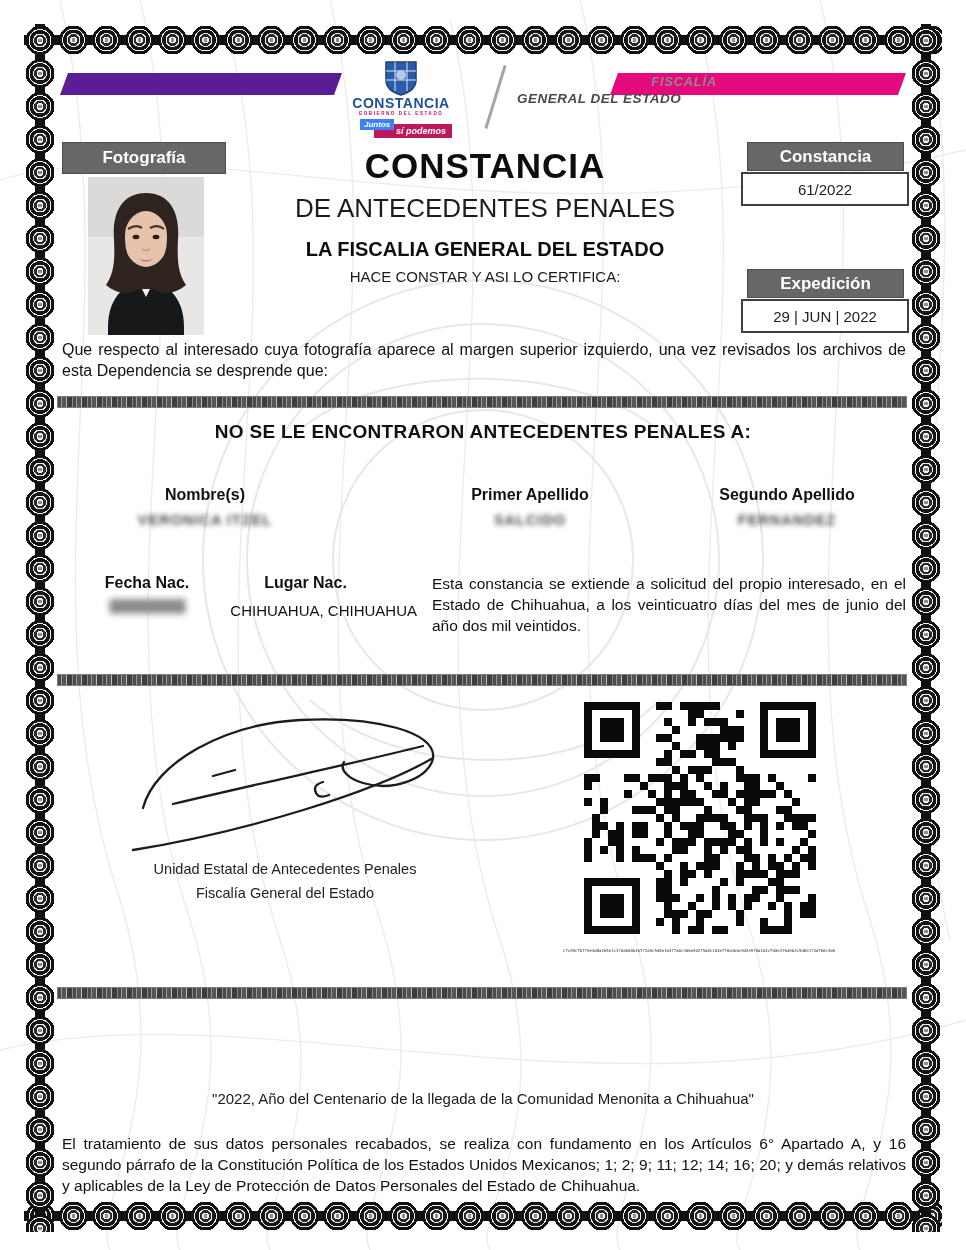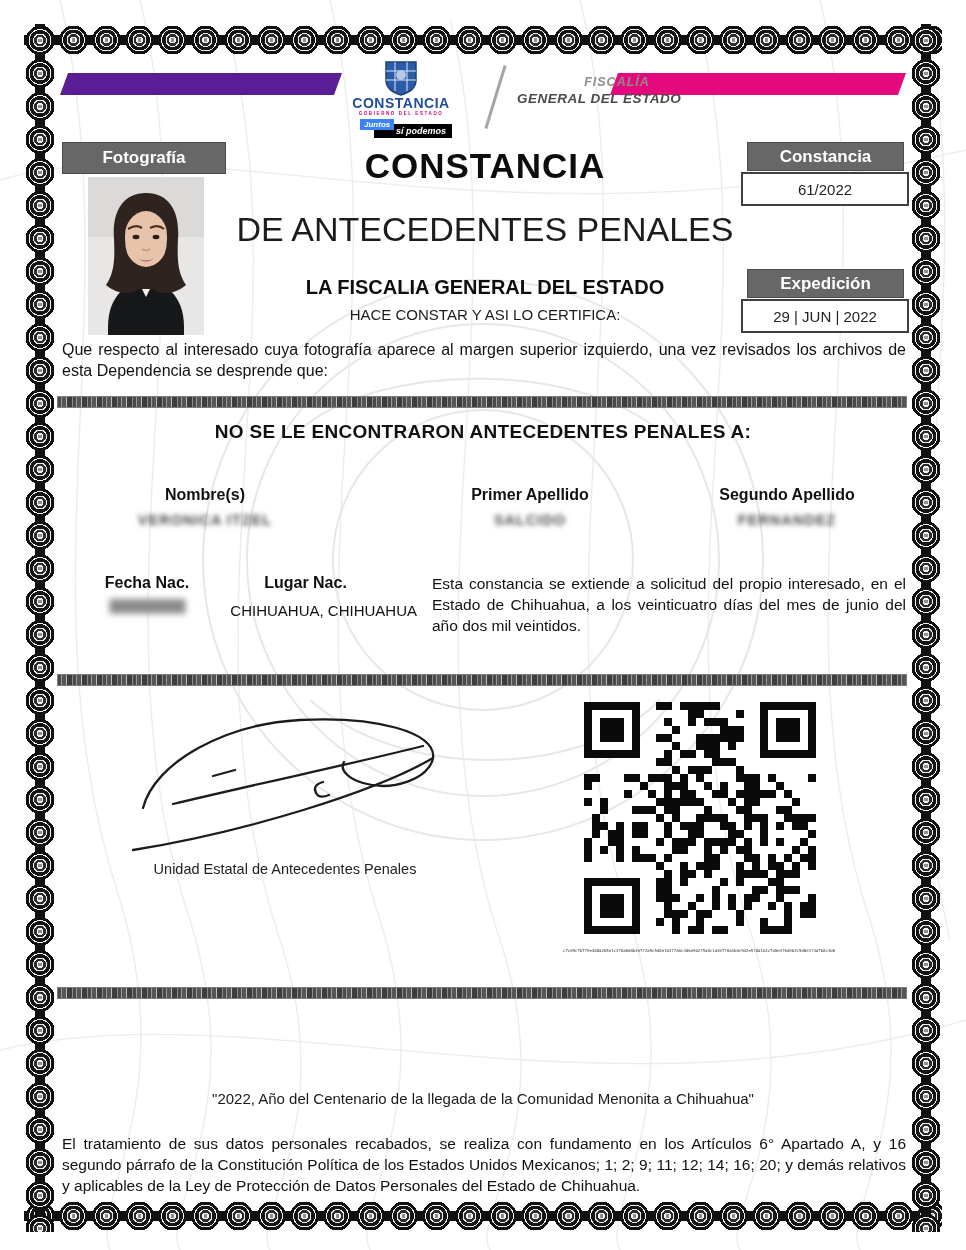--- a/index.html
+++ b/index.html
@@ -37,7 +37,7 @@
   .badge .b1{position:absolute;left:0;top:0;background:#3b82f6;font-size:8px;padding:1px 4px;z-index:2;}
   .badge .b2{position:absolute;left:14px;top:5px;background:#000000;font-size:9px;padding:2px 6px 2px 22px;white-space:nowrap;}
   .divider-slash{position:absolute;left:494px;top:64px;width:3px;height:66px;background:#a5a5a5;transform:rotate(17deg);z-index:1;}
-  .org1{left:517px;top:75px;width:200px;text-align:center;font-size:12.5px;font-weight:bold;font-style:italic;color:#8d8d8d;letter-spacing:1px;}
+  .org1{left:517px;top:75px;width:200px;text-align:right;font-size:12.5px;font-weight:bold;font-style:italic;color:#8d8d8d;letter-spacing:1px;}
   .org2{left:517px;top:91px;width:220px;text-align:left;font-size:13.5px;font-weight:bold;font-style:italic;color:#4a4a4a;letter-spacing:.5px;}
   
   .gray-box{position:absolute;background:#676767;border:1px solid #4c4c4c;color:#fff;

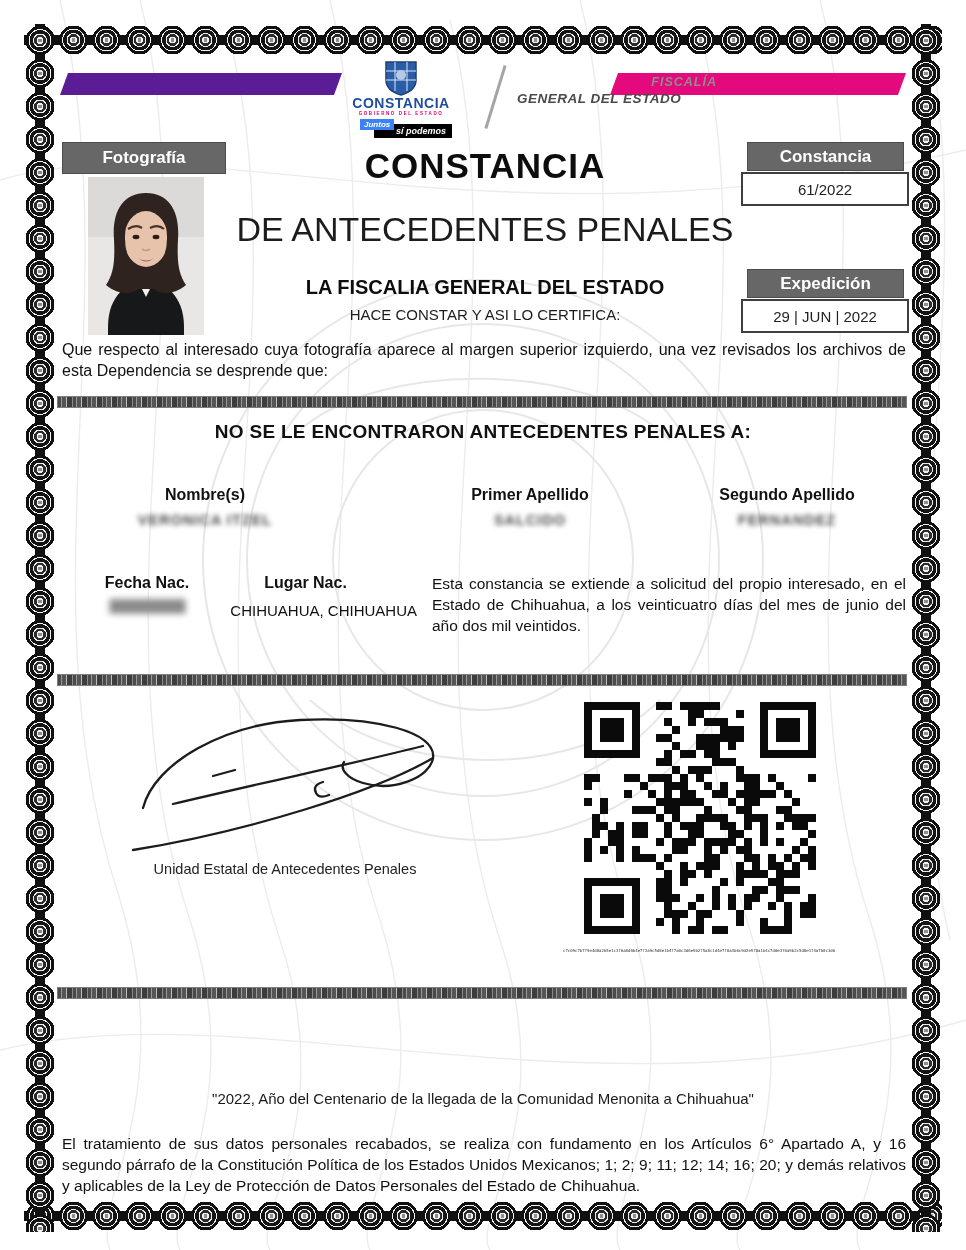--- a/index.html
+++ b/index.html
@@ -35,7 +35,7 @@
   .state-sub{left:352px;top:111px;width:98px;font-size:4.5px;color:#d6006d;letter-spacing:1.6px;font-weight:bold;}
   .badge{position:absolute;left:360px;top:119px;z-index:1;font-style:italic;font-weight:bold;color:#fff;}
   .badge .b1{position:absolute;left:0;top:0;background:#3b82f6;font-size:8px;padding:1px 4px;z-index:2;}
-  .badge .b2{position:absolute;left:14px;top:5px;background:#000000;font-size:9px;padding:2px 6px 2px 22px;white-space:nowrap;}
+  .badge .b2{position:absolute;left:14px;top:5px;background:#be185d;font-size:9px;padding:2px 6px 2px 22px;white-space:nowrap;}
   .divider-slash{position:absolute;left:494px;top:64px;width:3px;height:66px;background:#a5a5a5;transform:rotate(17deg);z-index:1;}
   .org1{left:517px;top:75px;width:200px;text-align:right;font-size:12.5px;font-weight:bold;font-style:italic;color:#8d8d8d;letter-spacing:1px;}
   .org2{left:517px;top:91px;width:220px;text-align:left;font-size:13.5px;font-weight:bold;font-style:italic;color:#4a4a4a;letter-spacing:.5px;}

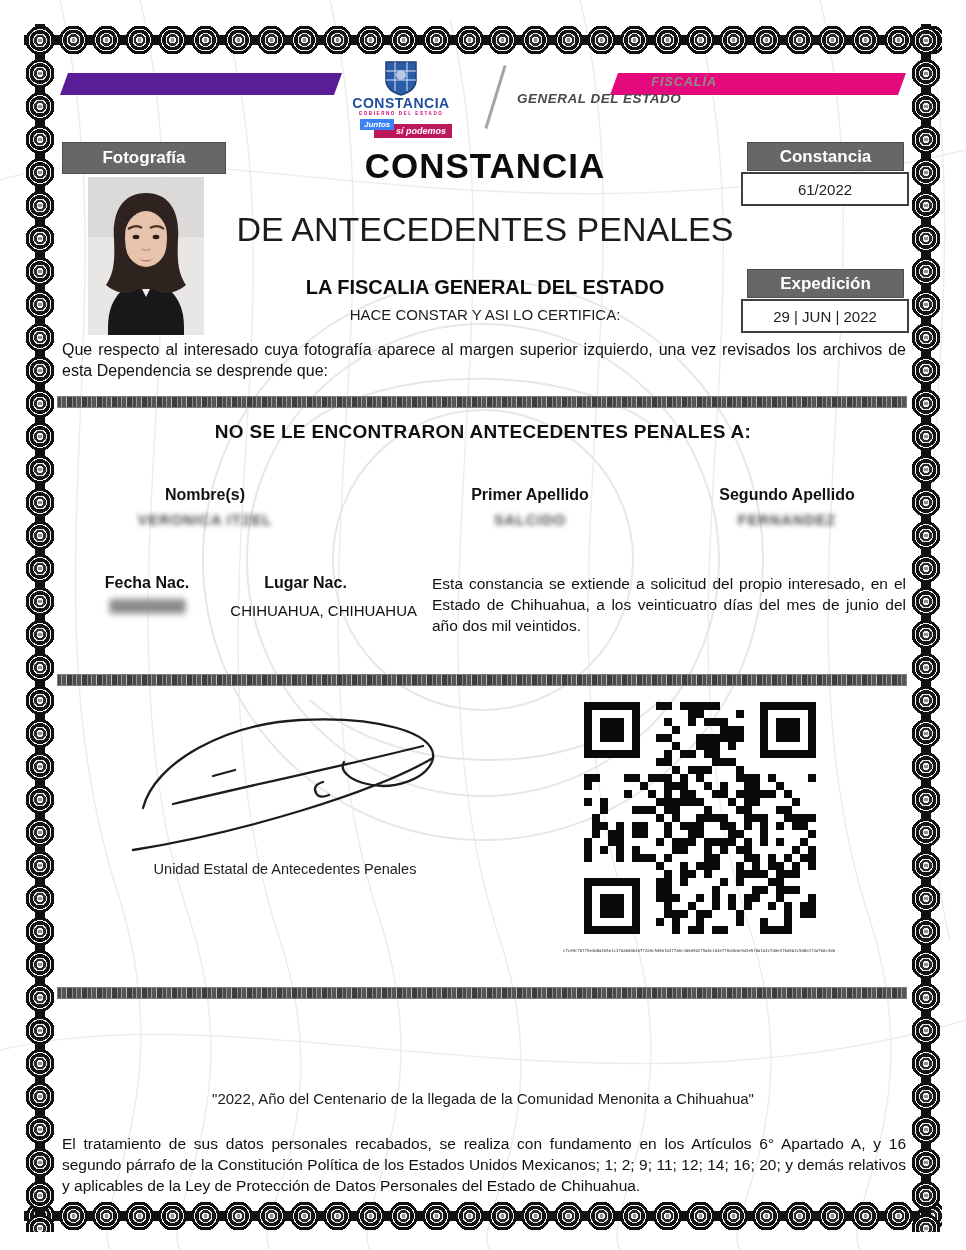--- a/index.html
+++ b/index.html
@@ -47,7 +47,7 @@
   
   .titles{position:absolute;left:235px;top:146px;width:500px;text-align:center;z-index:1;}
   .t1{font-size:35px;font-weight:bold;letter-spacing:1px;color:#0d0d0d;}
-  .t2{font-size:34px;margin-top:24px;color:#1c1c1c;}
+  .t2{font-size:26px;margin-top:7px;color:#1c1c1c;}
   .t3{font-size:20px;font-weight:bold;margin-top:27px;color:#0d0d0d;}
   .t4{font-size:15px;margin-top:7px;color:#1c1c1c;}
   

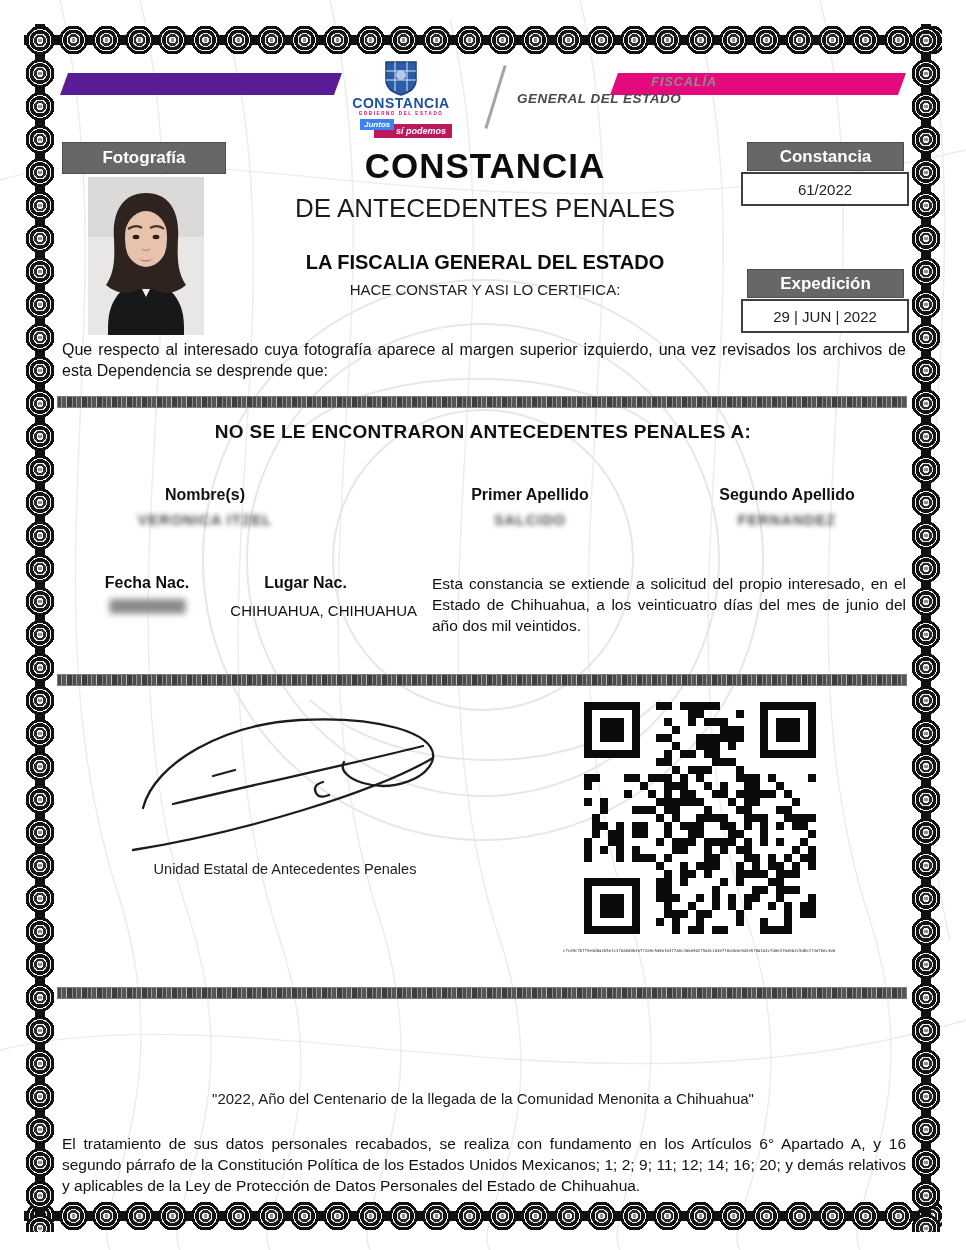--- a/index.html
+++ b/index.html
@@ -48,7 +48,7 @@
   .titles{position:absolute;left:235px;top:146px;width:500px;text-align:center;z-index:1;}
   .t1{font-size:35px;font-weight:bold;letter-spacing:1px;color:#0d0d0d;}
   .t2{font-size:26px;margin-top:7px;color:#1c1c1c;}
-  .t3{font-size:20px;font-weight:bold;margin-top:27px;color:#0d0d0d;}
+  .t3{font-size:20px;font-weight:bold;margin-top:14px;color:#0d0d0d;}
   .t4{font-size:15px;margin-top:7px;color:#1c1c1c;}
   
   .para{position:absolute;text-align:justify;z-index:1;}

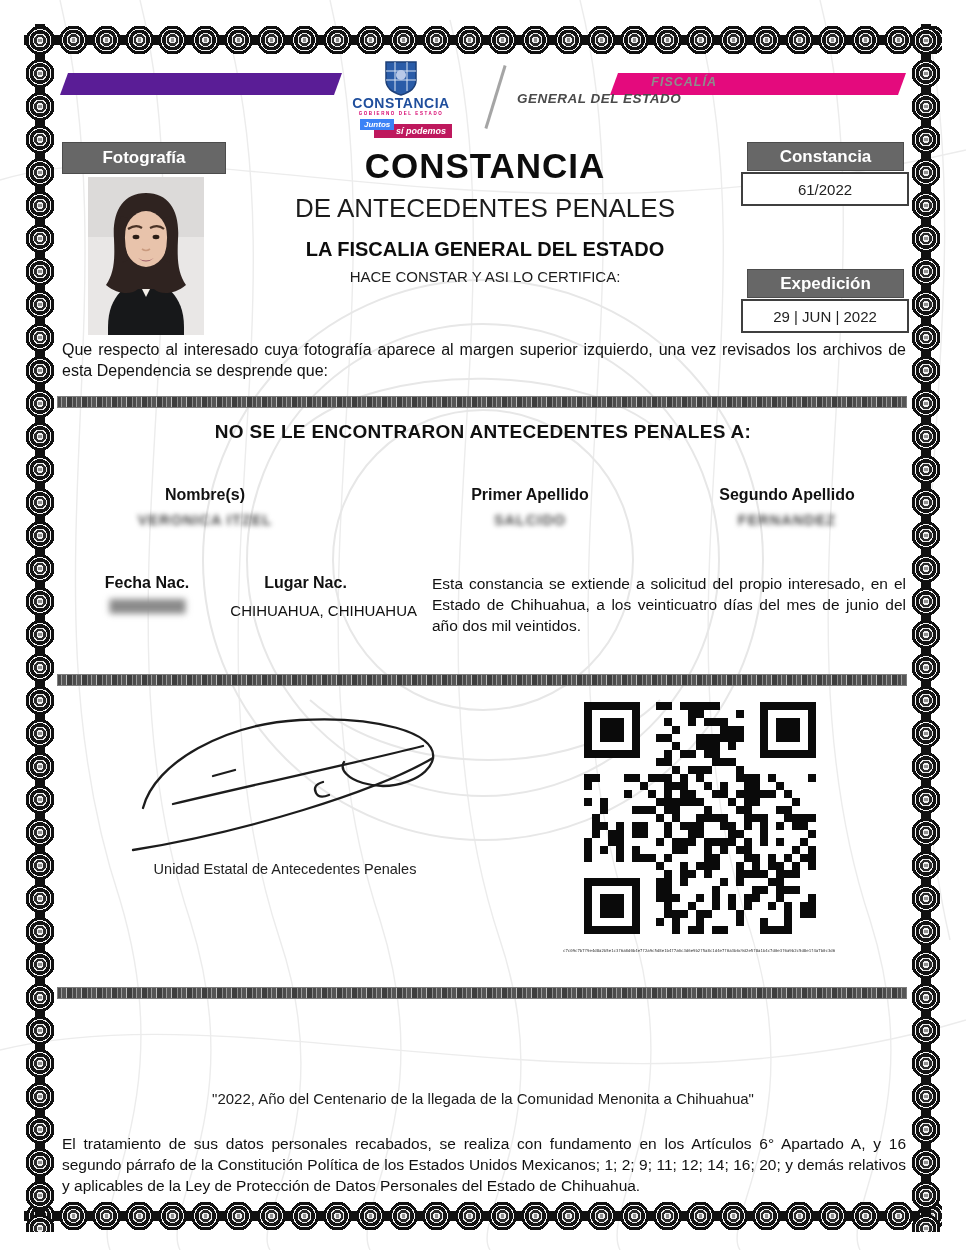--- a/index.html
+++ b/index.html
@@ -200,6 +200,7 @@
     </g>
   </svg>
   <div class="sig-unit">Unidad Estatal de Antecedentes Penales</div>
+  <div class="sig-org">Fiscalía General del Estado</div>
 
   <svg class="qr" viewBox="0 0 232 232" fill="#0a0a0a">
       <rect x="72" y="0" width="8" height="8"></rect>

